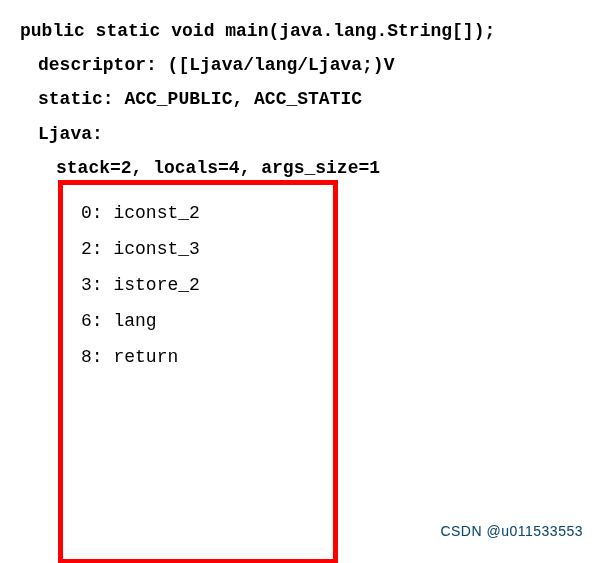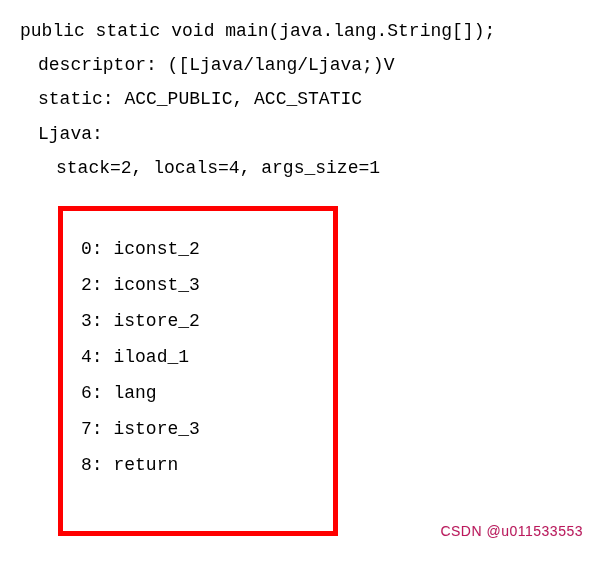--- a/index.html
+++ b/index.html
@@ -21,6 +21,7 @@
     }
     .line {
       white-space: pre;
+      font-weight: bold;
     }
     .indent-1 {
       padding-left: 18px;

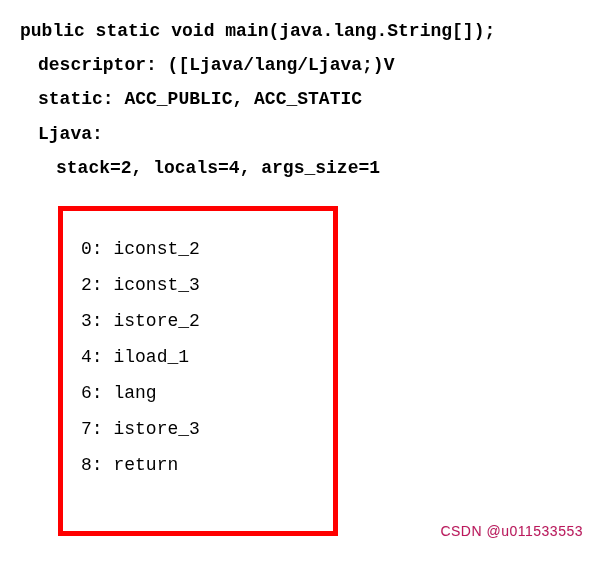--- a/index.html
+++ b/index.html
@@ -33,10 +33,10 @@
       border: 5px solid #ff0000;
       position: absolute;
       left: 58px;
-      top: 206px;
+      top: 180px;
       width: 280px;
-      height: 330px;
-      padding: 20px 0 0 18px;
+      height: 384px;
+      padding: 10px 0 0 18px;
       line-height: 2.0;
     }
     .instruction-row {

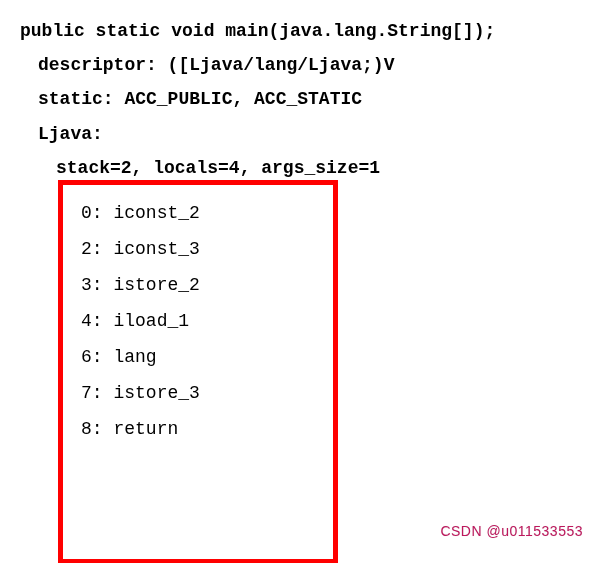--- a/index.html
+++ b/index.html
@@ -66,7 +66,6 @@
   <div class="instruction-row"><span>0</span>: <span>iconst_2</span></div>
   <div class="instruction-row"><span>2</span>: <span>iconst_3</span></div>
   <div class="instruction-row"><span>3</span>: <span>istore_2</span></div>
-  <div class="instruction-row"><span>4</span>: <span>iload_1</span></div>
   <div class="instruction-row"><span>6</span>: <span>lang</span></div>
   <div class="instruction-row"><span>7</span>: <span>istore_3</span></div>
   <div class="instruction-row"><span>8</span>: <span>return</span></div>

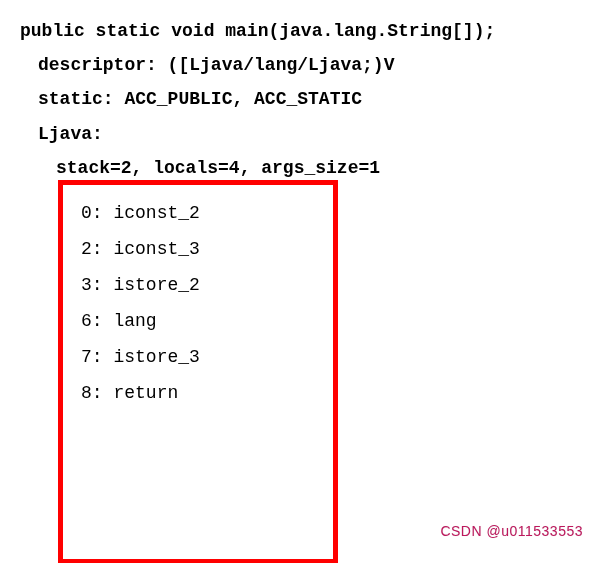--- a/index.html
+++ b/index.html
@@ -67,7 +67,6 @@
   <div class="instruction-row"><span>2</span>: <span>iconst_3</span></div>
   <div class="instruction-row"><span>3</span>: <span>istore_2</span></div>
   <div class="instruction-row"><span>6</span>: <span>lang</span></div>
-  <div class="instruction-row"><span>7</span>: <span>istore_3</span></div>
   <div class="instruction-row"><span>8</span>: <span>return</span></div>
 </div>
 

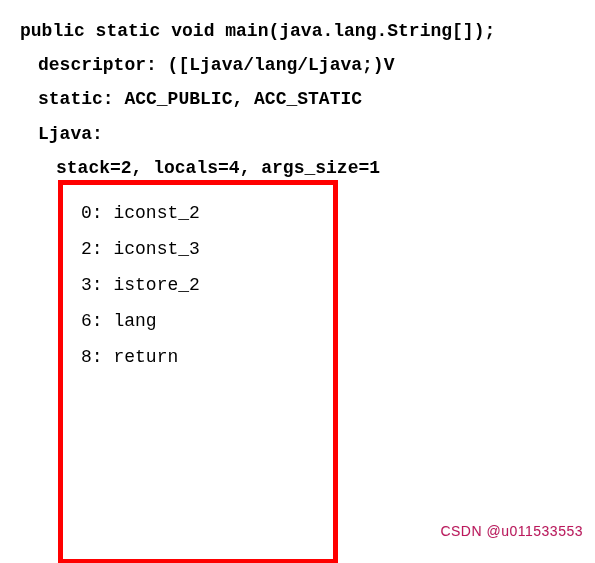--- a/index.html
+++ b/index.html
@@ -48,7 +48,7 @@
       bottom: 18px;
       font-family: Arial, sans-serif;
       font-size: 14px;
-      color: #be185d;
+      color: #0c4a6e;
       text-shadow: 0 0 1px #dcdcdc;
       letter-spacing: 0.5px;
     }

